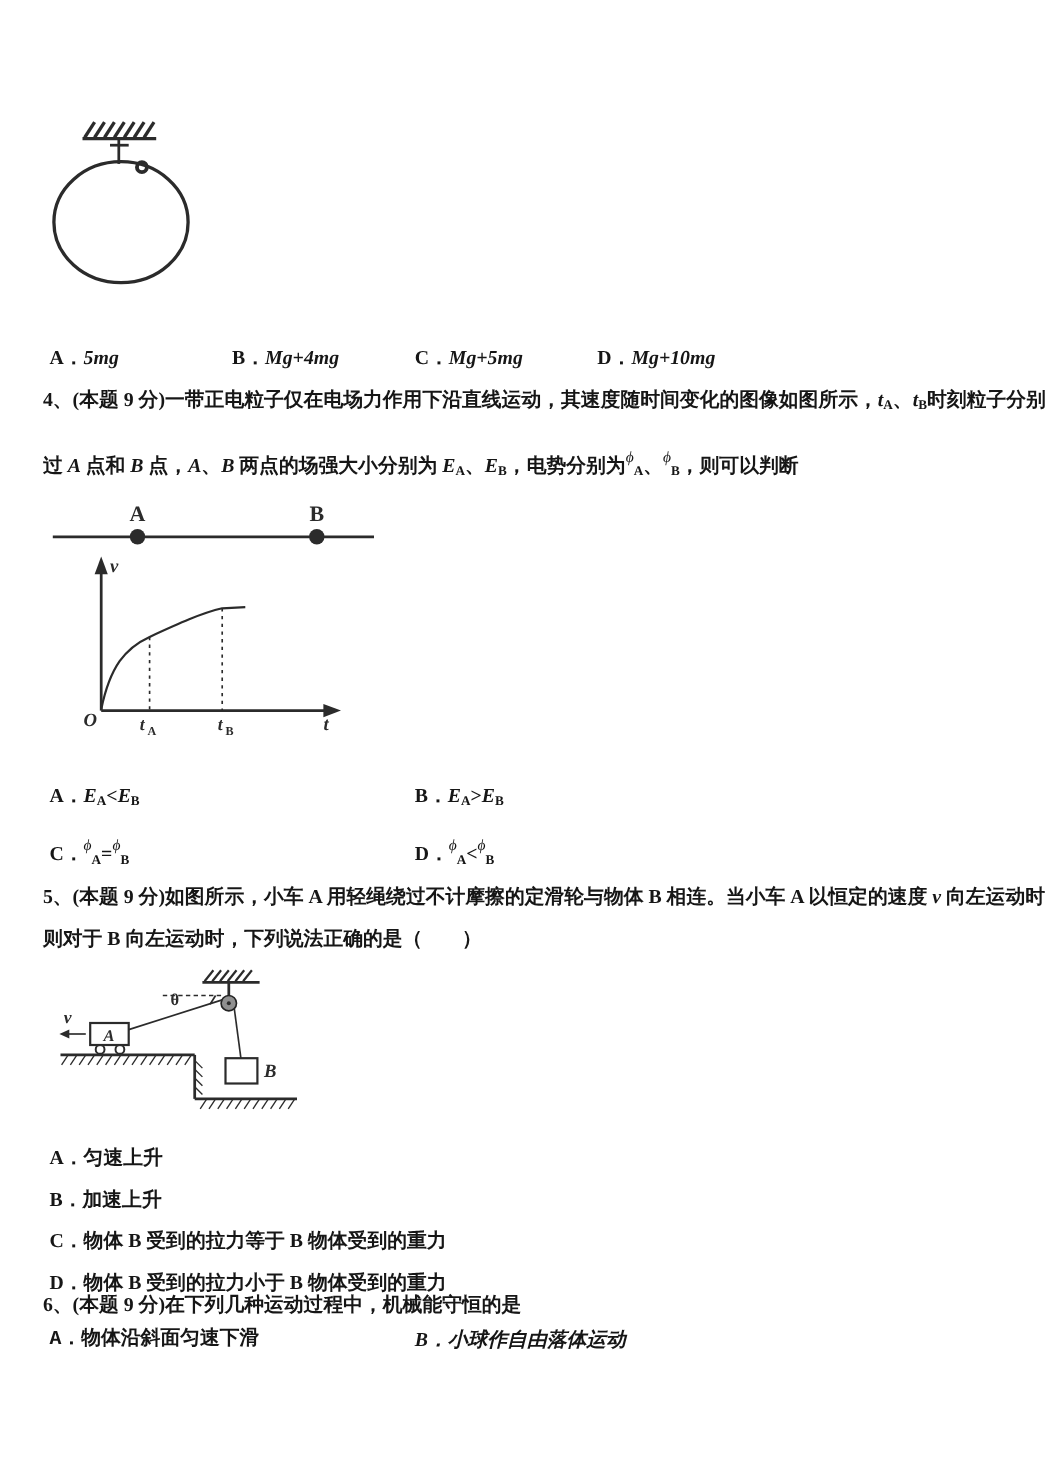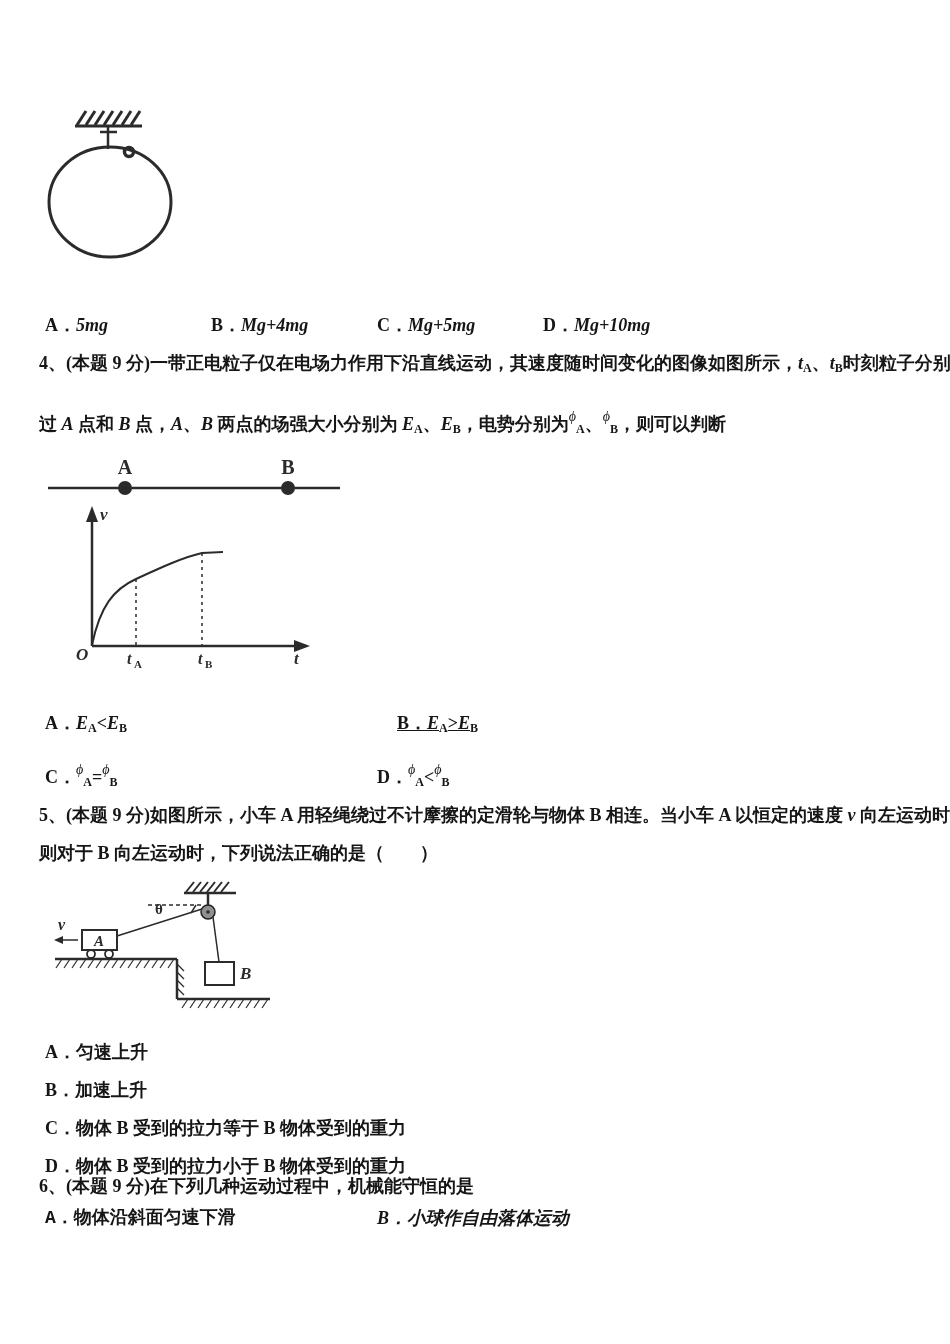--- a/index.html
+++ b/index.html
@@ -86,7 +86,7 @@
 
   <div class="line" style="left:0;top:711px;width:950px;">
     <span class="col" style="left:45px;"><span>A．</span><span class="it">E</span><span class="sb">A</span><span>&lt;</span><span class="it">E</span><span class="sb">B</span></span>
-    <span class="col" style="left:397px;text-decoration:underline;"><span>B．</span><span class="it">E</span><span class="sb">A</span><span>&gt;</span><span class="it">E</span><span class="sb">B</span></span>
+    <span class="col" style="left:377px;"><span>B．</span><span class="it">E</span><span class="sb">A</span><span>&gt;</span><span class="it">E</span><span class="sb">B</span></span>
   </div>
   <div class="line" style="left:0;top:758px;width:950px;">
     <span class="col" style="left:45px;"><span>C．</span><span class="ph">ϕ</span><span class="sb">A</span><span>=</span><span class="ph">ϕ</span><span class="sb">B</span></span>

